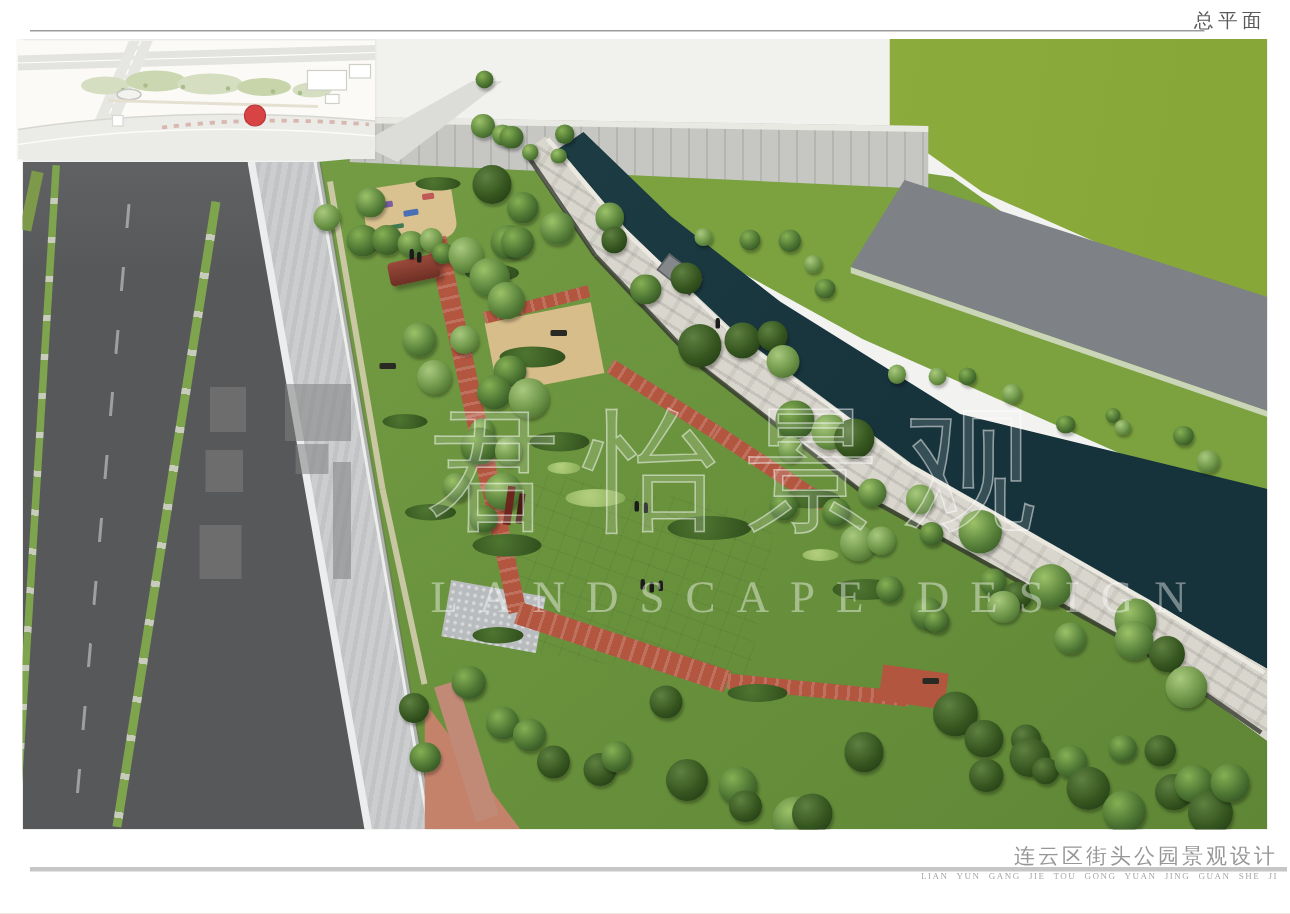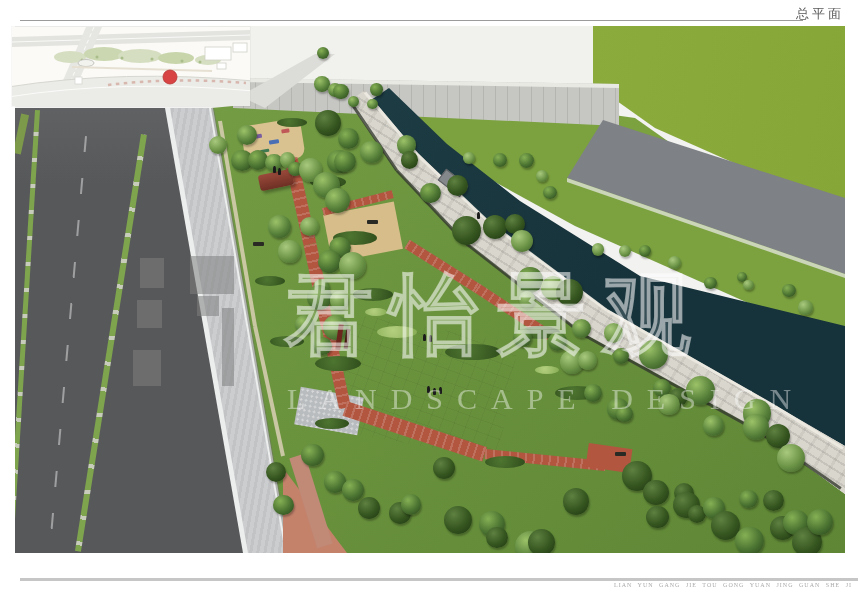--- a/index.html
+++ b/index.html
@@ -90,7 +90,7 @@
   .pillar{position:absolute;transform:rotate(8deg);}
   
   .wm-block{position:absolute;background:rgba(128,128,128,.55);}
-  .wm-cn{position:absolute;left:270px;top:242px;font-size:88px;line-height:1.1;letter-spacing:18px;font-weight:bold;
+  .wm-cn{position:absolute;left:270px;top:242px;font-size:88px;line-height:1.1;letter-spacing:18px;font-weight:normal;
         color:rgba(255,255,255,.14);-webkit-text-stroke:1px rgba(255,255,255,.5);white-space:nowrap;}
   .wm-en{position:absolute;left:272px;top:356px;font-size:30px;letter-spacing:14px;color:rgba(255,255,255,.42);white-space:nowrap;}
   

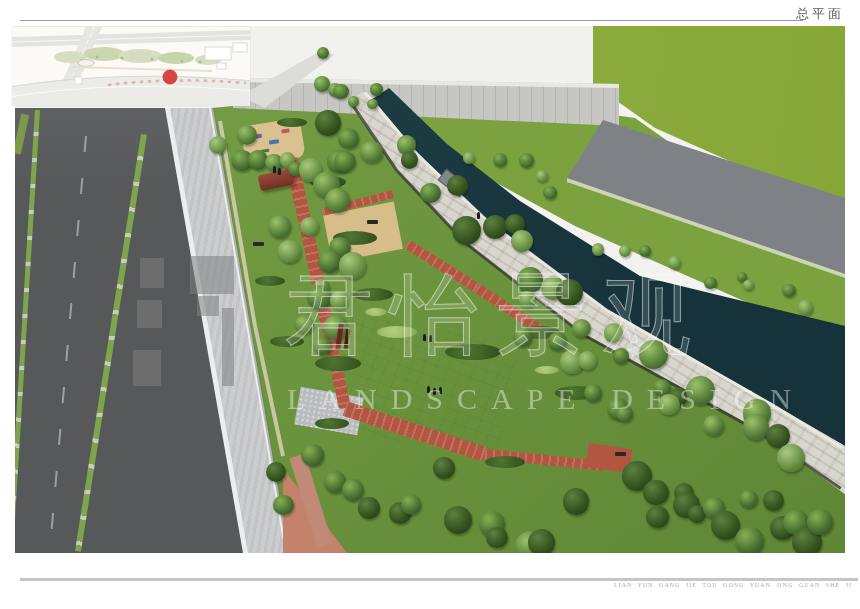--- a/index.html
+++ b/index.html
@@ -360,6 +360,7 @@
   </div>
 
   <div class="bottom-rule"></div>
+  <div class="project-title">连云区街头公园景观设计</div>
   <div class="project-pinyin">LIAN YUN GANG JIE TOU GONG YUAN JING GUAN SHE JI</div>
 </div>
 

